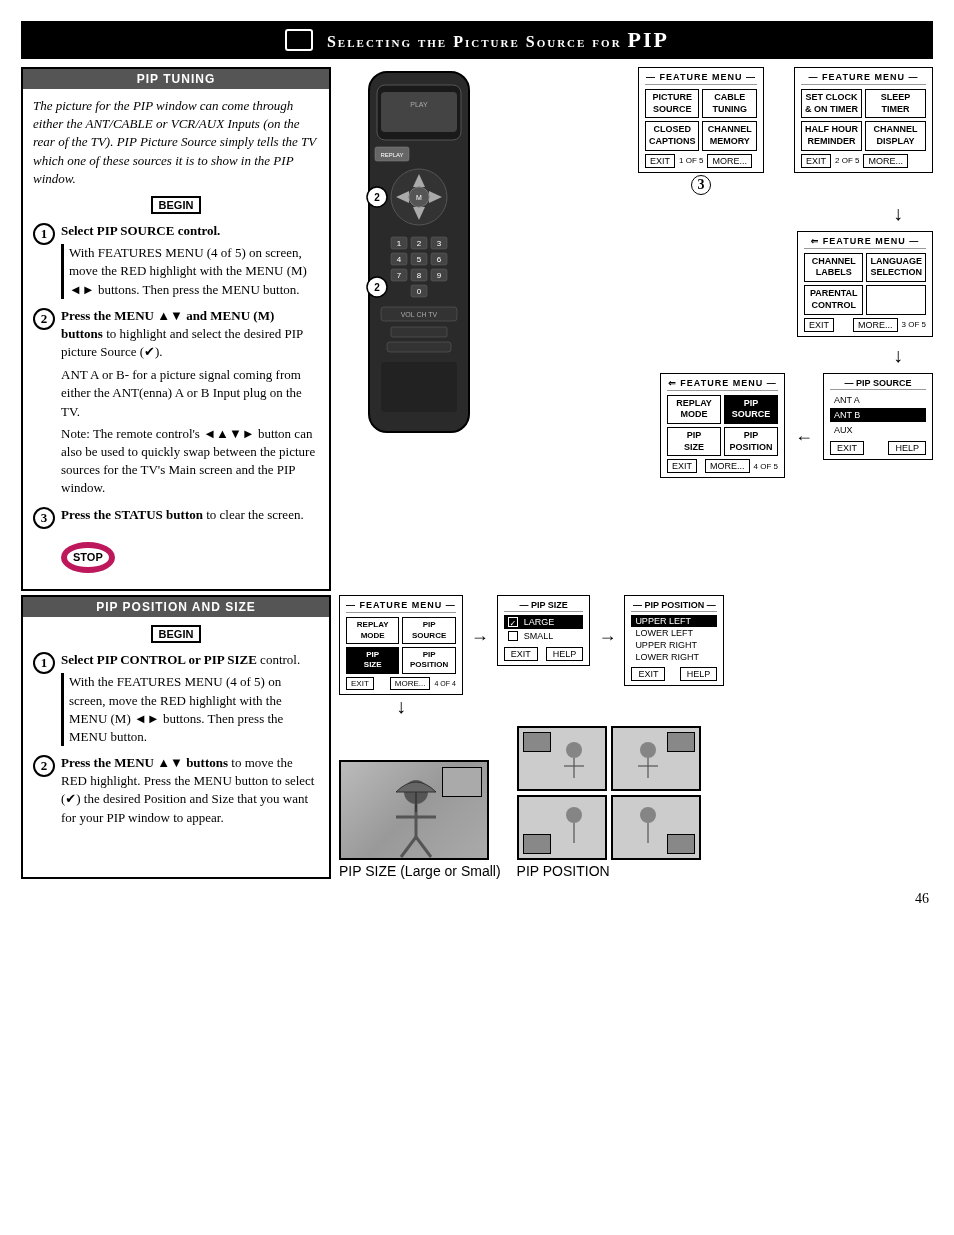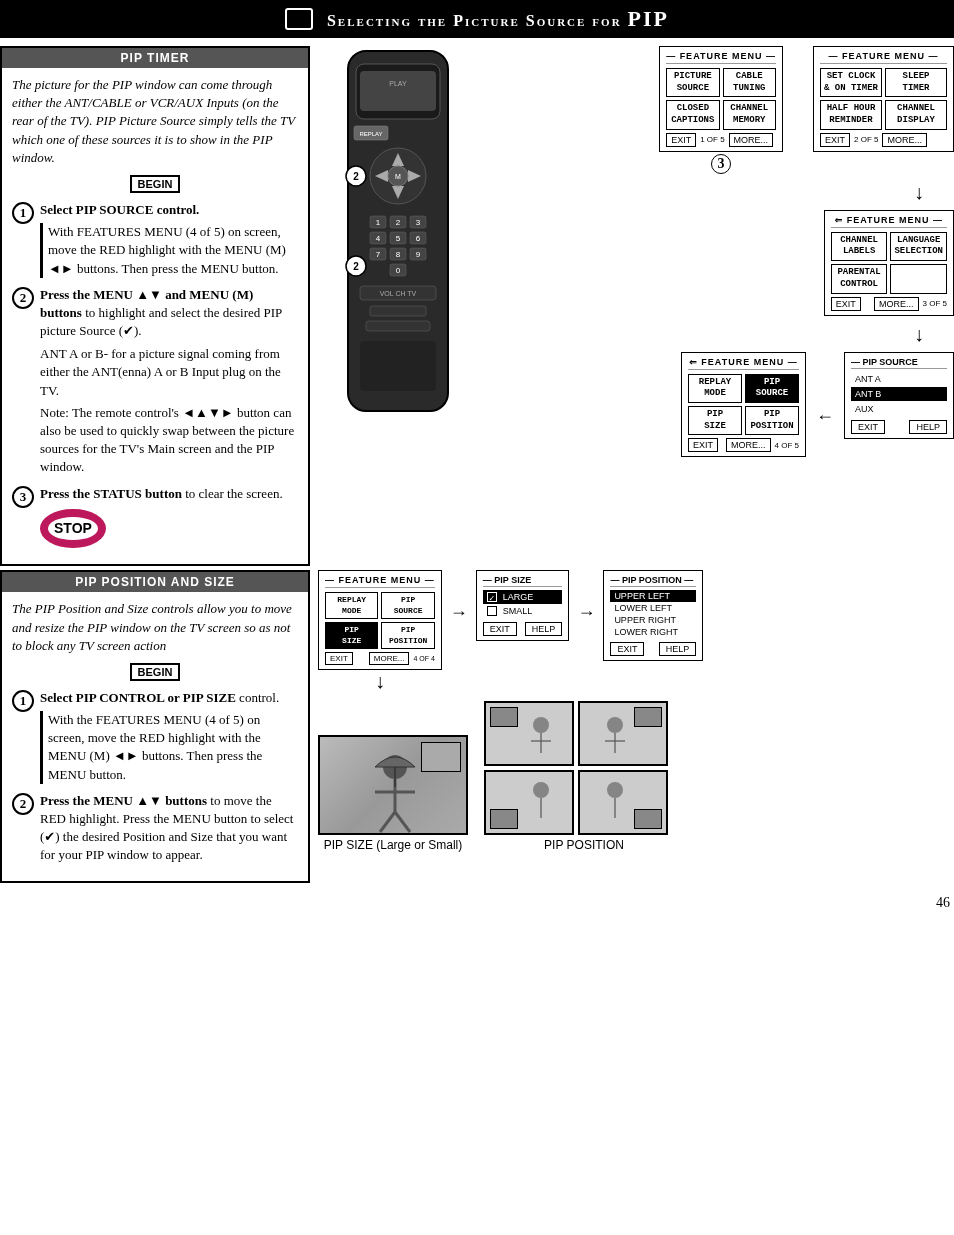--- a/index.html
+++ b/index.html
@@ -15,7 +15,7 @@
       width: 954px;
       min-height: 1235px;
       background: #fff;
-      padding: 0;
+      padding: 21px;
     }
     
     .title-bar {

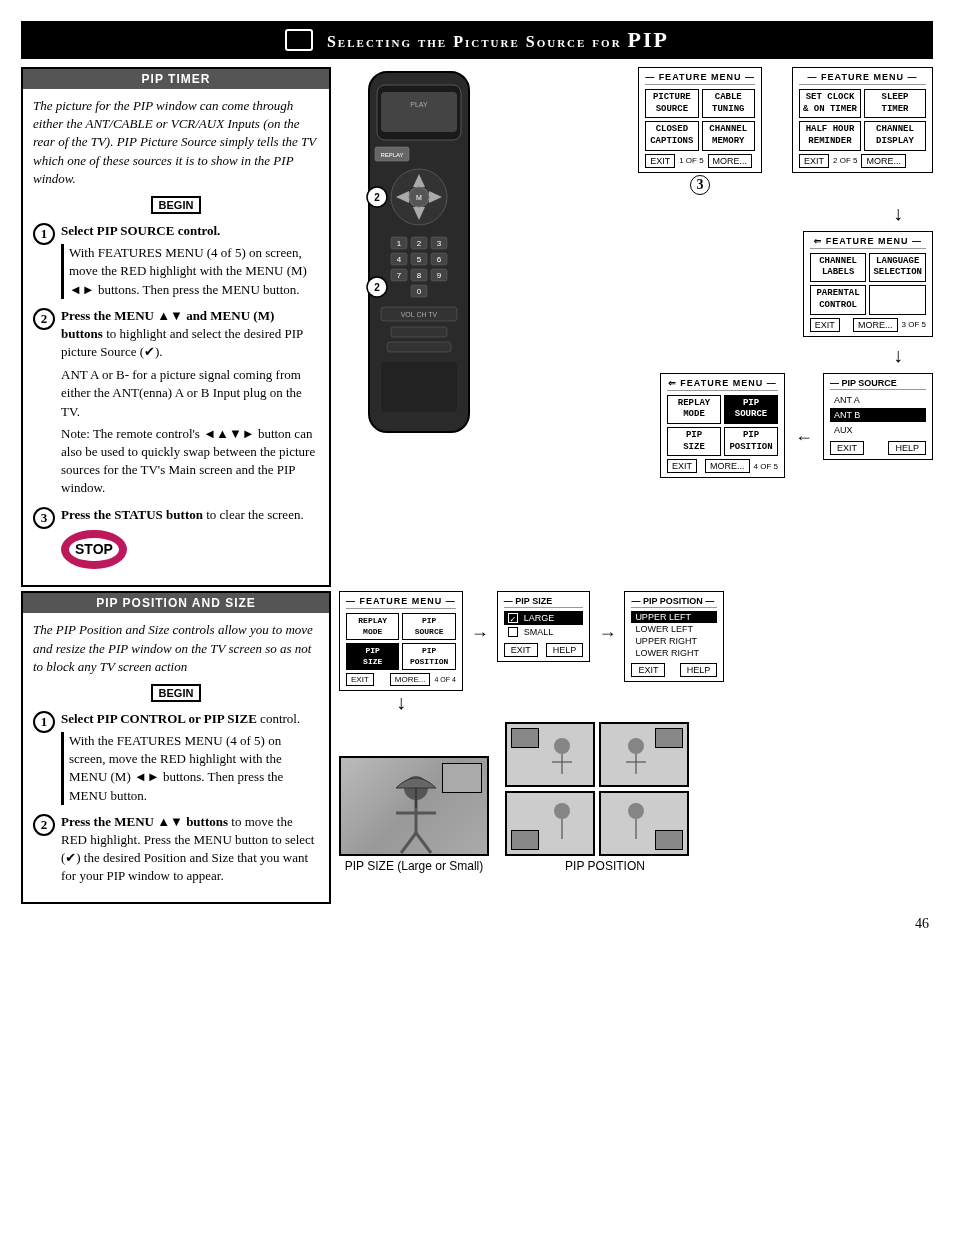--- a/index.html
+++ b/index.html
@@ -355,7 +355,7 @@
   <div class="main-content">
 
     <div class="left-col">
-      <div class="section-header">PIP TIMER</div>
+      <div class="section-header">PIP TUNING</div>
       <div class="section-content">
         <p class="intro-text">The picture for the PIP window can come through either the ANT/CABLE or VCR/AUX Inputs (on the rear of the TV). PIP Picture Source simply tells the TV which one of these sources it is to show in the PIP window.</p>
         <div style="text-align:center; margin-bottom:4px;">

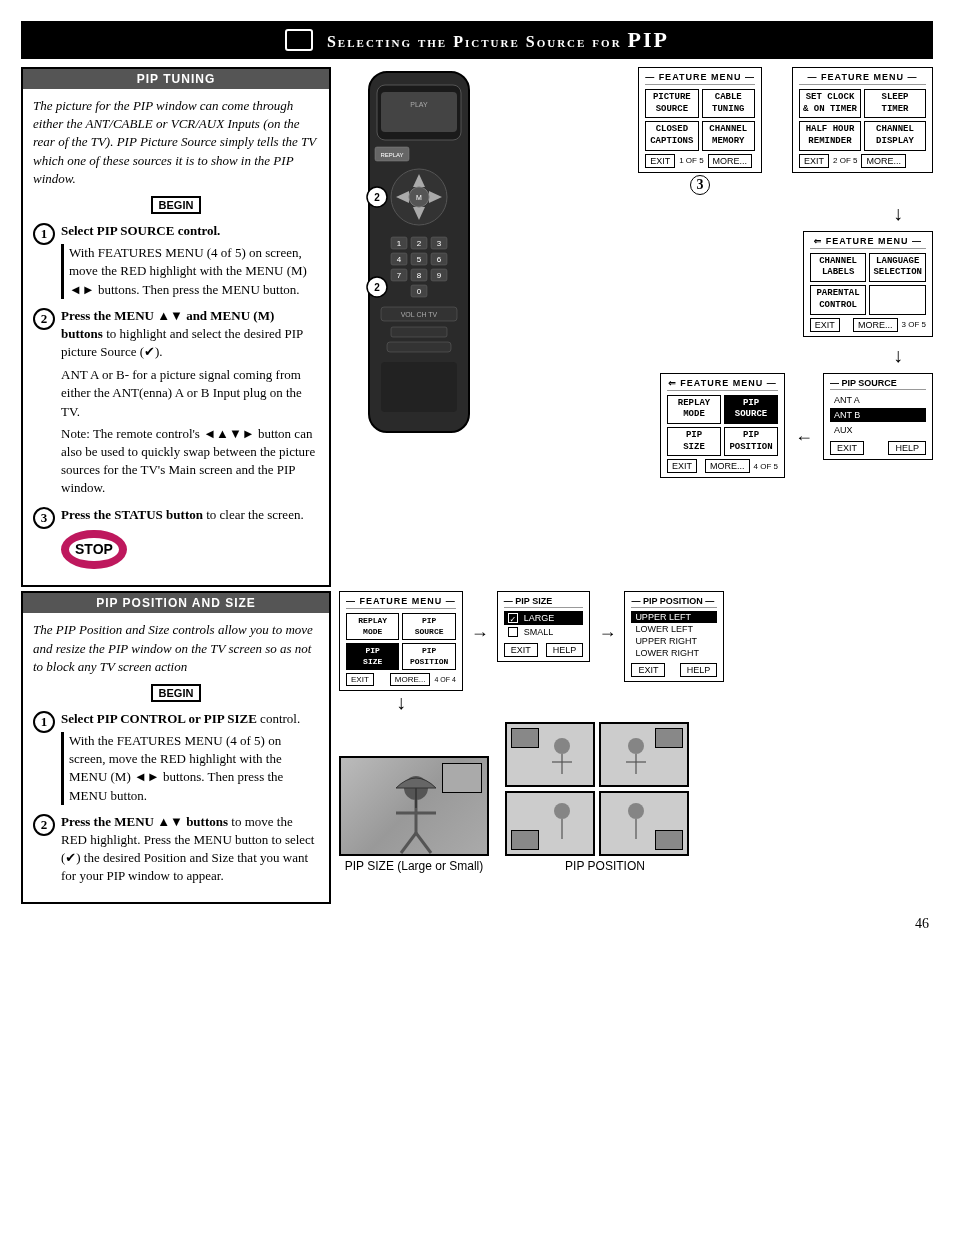--- a/index.html
+++ b/index.html
@@ -173,7 +173,7 @@
       padding: 2px 3px;
       font-size: 9px;
       text-align: center;
-      font-family: Liberation Mono, monospace;
+      font-family: Liberation Sans, sans-serif;
       font-weight: bold;
       line-height: 1.3;
     }

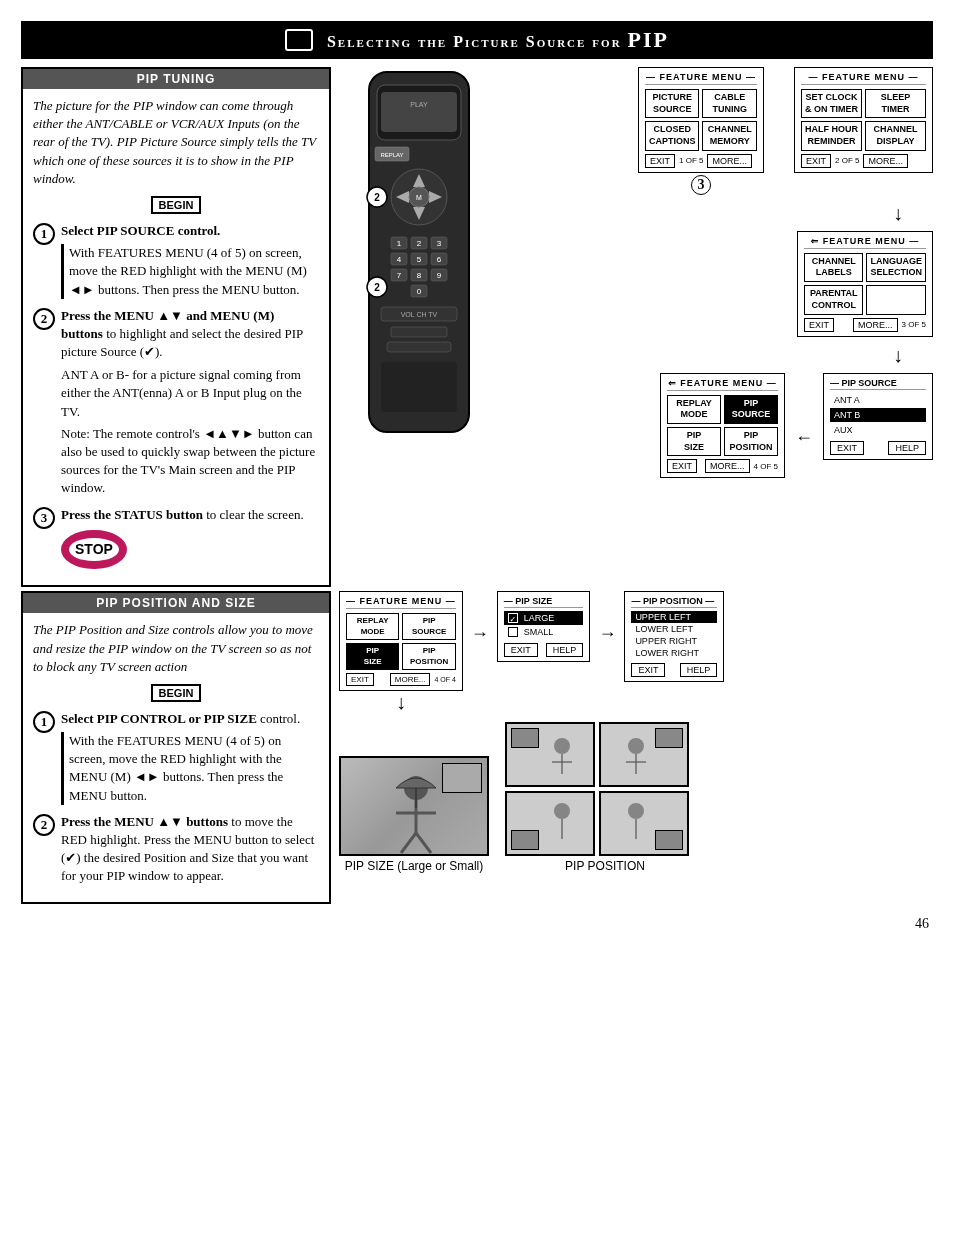--- a/index.html
+++ b/index.html
@@ -226,6 +226,7 @@
       border-bottom: 1px solid #999;
       margin-bottom: 3px;
       padding-bottom: 1px;
+      text-align: center;
     }
     .pip-source-item {
       padding: 2px 4px;

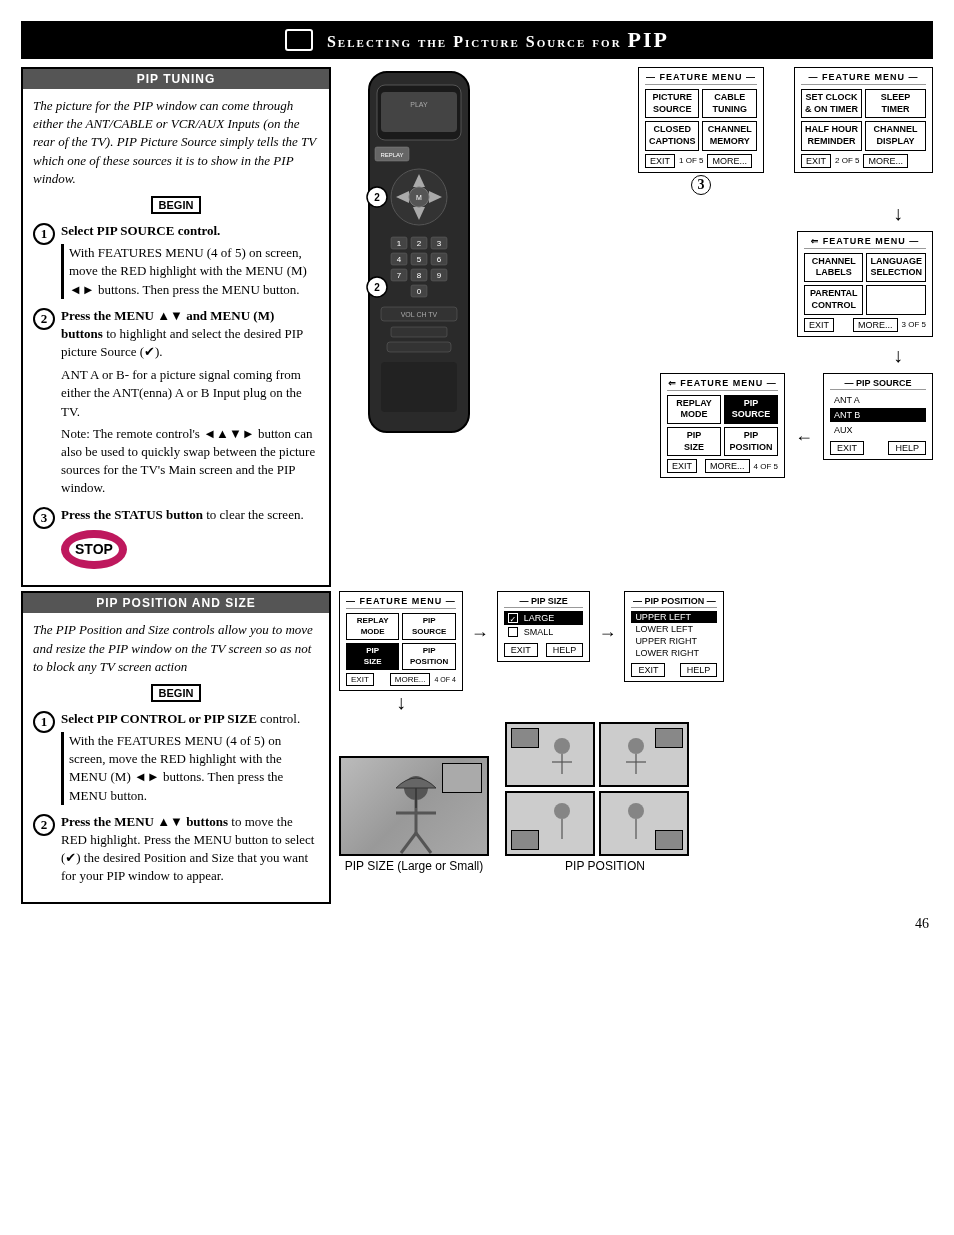--- a/index.html
+++ b/index.html
@@ -136,13 +136,13 @@
     
     .stop-badge {
       display: inline-block;
-      border: 8px solid #be185d;
+      border: 6px solid #be185d;
       border-radius: 50%;
       padding: 2px 6px;
       font-weight: bold;
-      font-size: 14px;
-      font-family: Arial, sans-serif;
-      margin-top: 2px;
+      font-size: 11px;
+      font-family: Arial, sans-serif;
+      margin-top: 14px;
     }
 
     

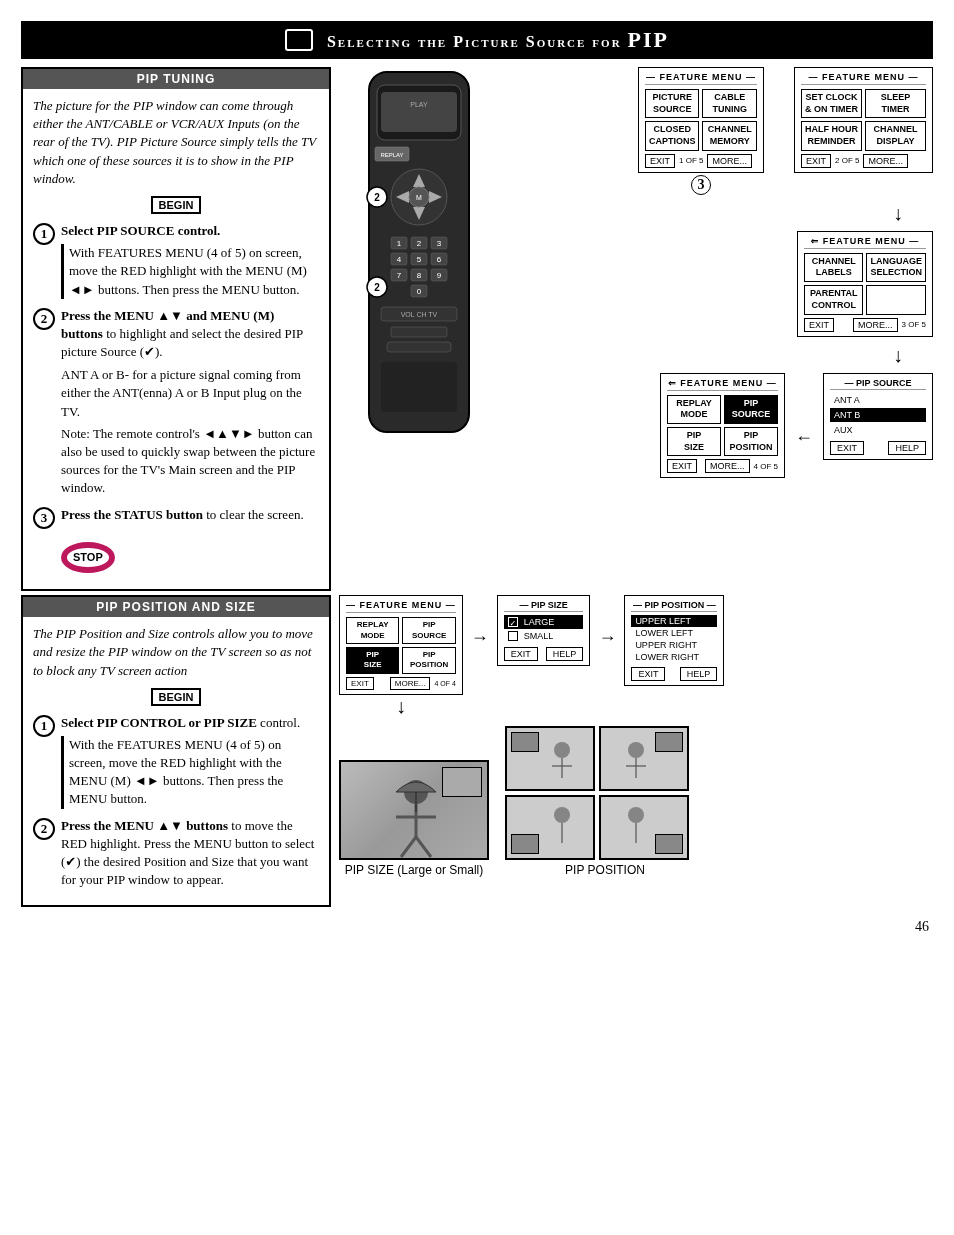--- a/index.html
+++ b/index.html
@@ -567,7 +567,6 @@
     <div class="bottom-left-panel">
       <div class="section-header">PIP POSITION AND SIZE</div>
       <div class="section-content">
-        <p class="intro-text">The PIP Position and Size controls allow you to move and resize the PIP window on the TV screen so as not to block any TV screen action</p>
         <div style="text-align:center; margin-bottom:4px;">
           <span class="begin-badge">BEGIN</span>
         </div>

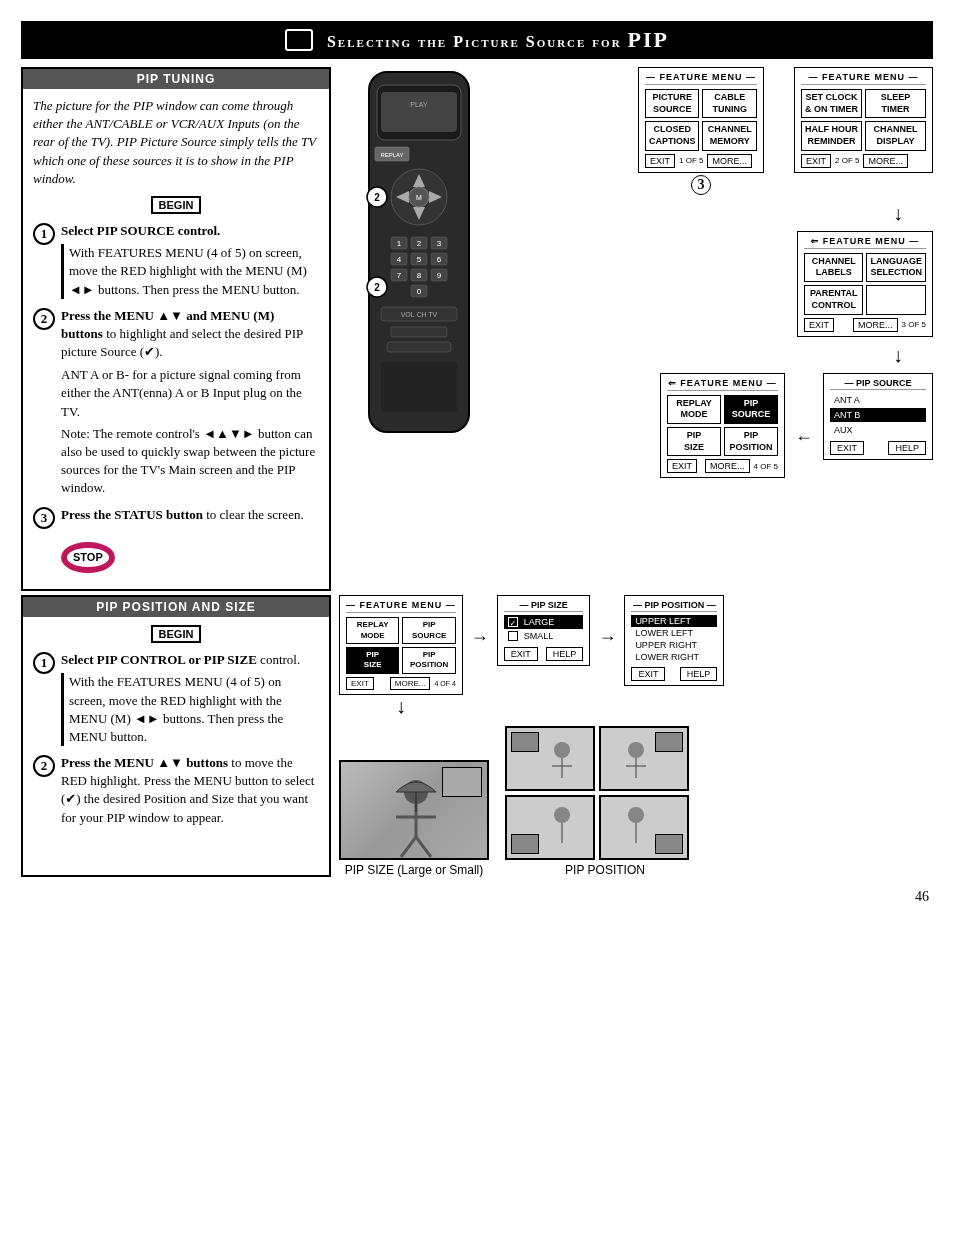--- a/index.html
+++ b/index.html
@@ -238,8 +238,7 @@
       color: #fff;
     }
     .diagram-caption {
-      text-align: center;
-      font-size: 12px;
+      font-size: 14px;
       font-family: Arial, sans-serif;
       margin-top: 3px;
     }

